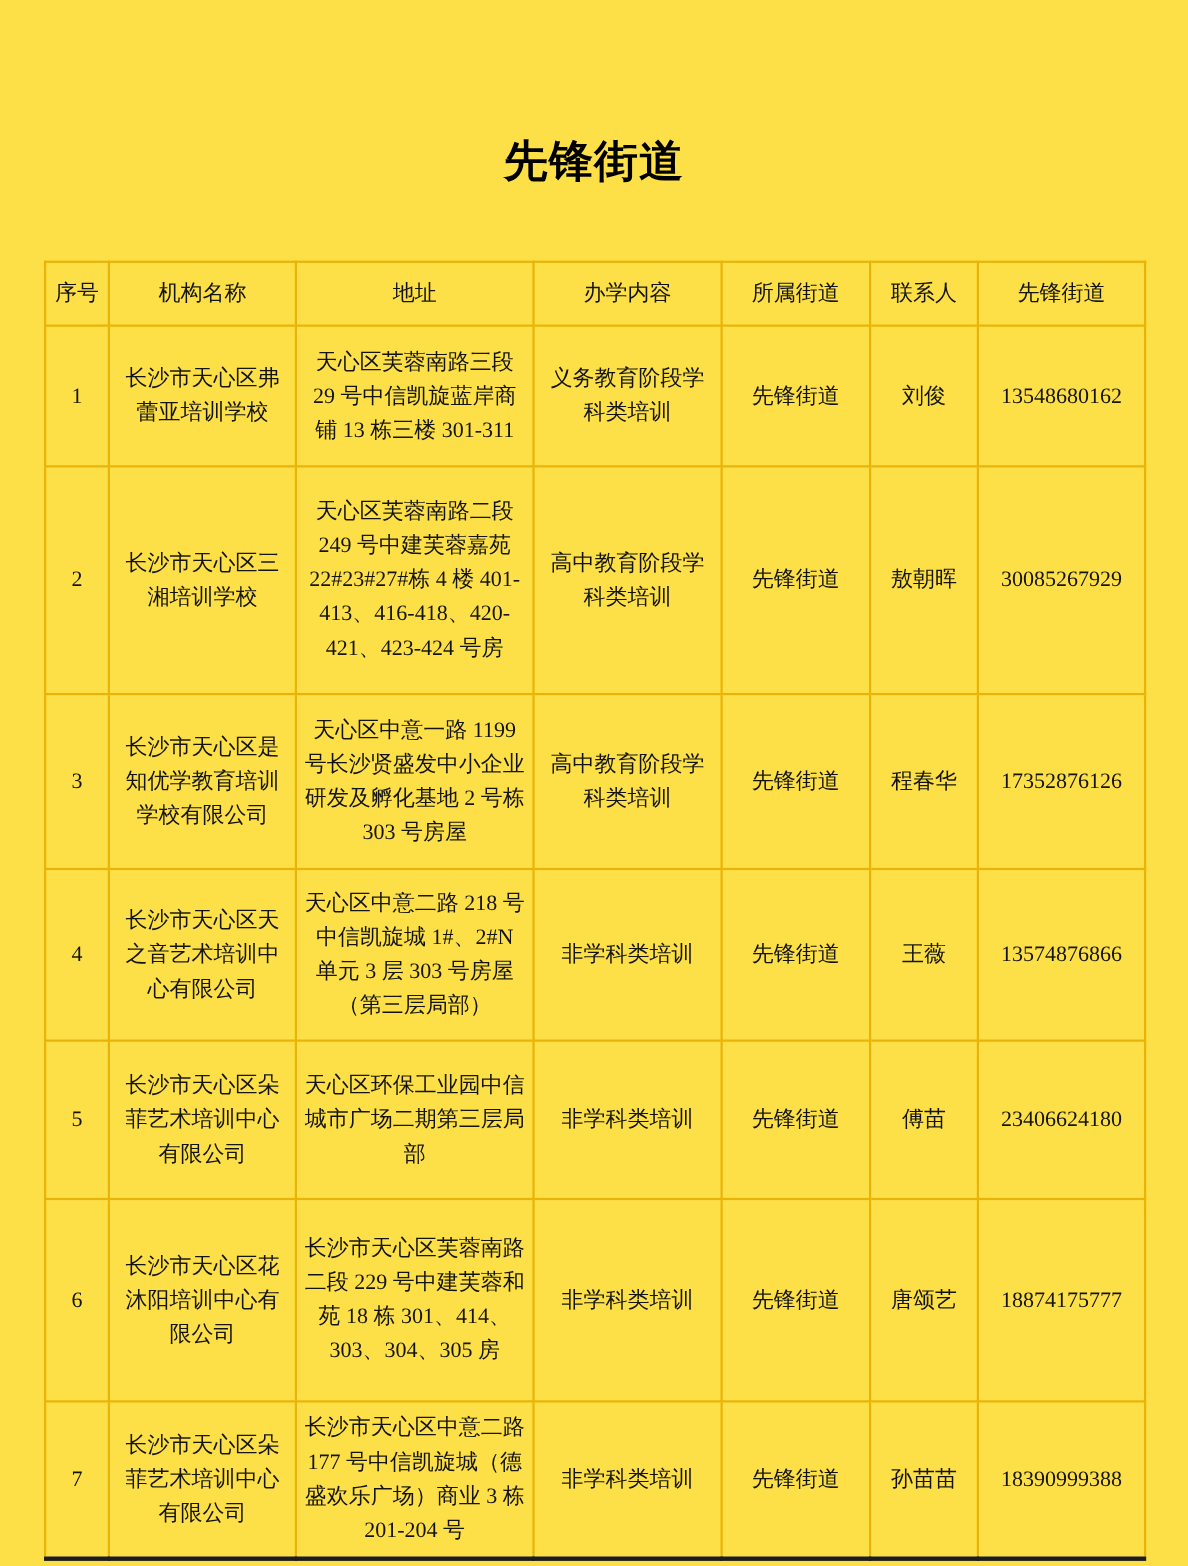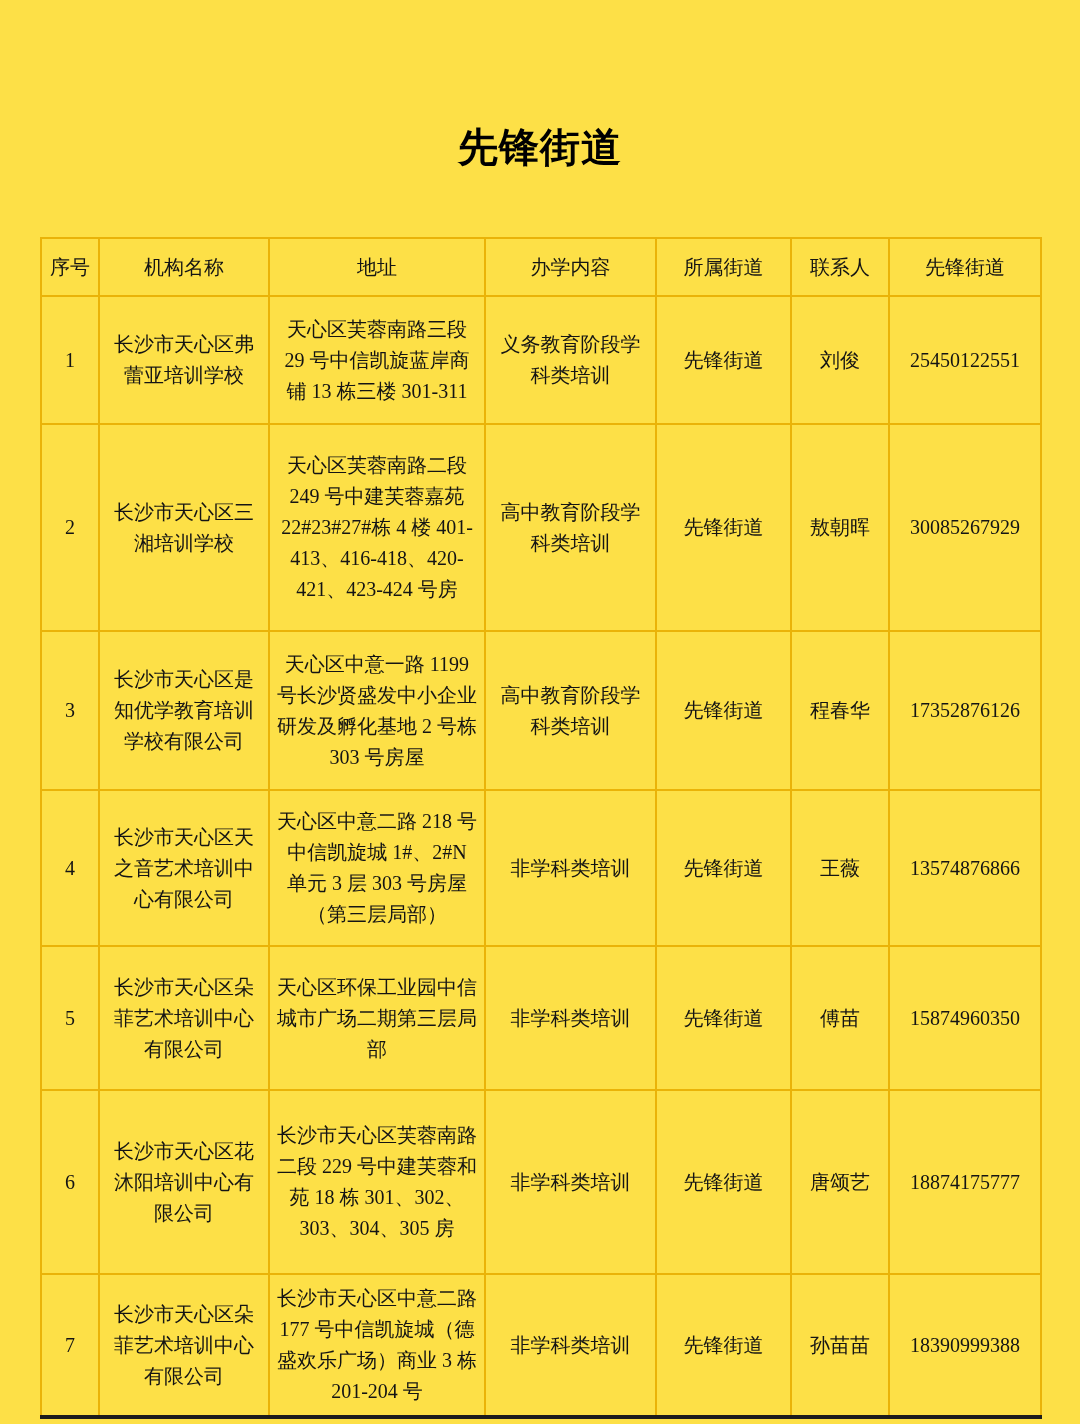--- a/index.html
+++ b/index.html
@@ -104,7 +104,7 @@
         <td class="c-content">义务教育阶段学科类培训</td>
         <td class="c-street">先锋街道</td>
         <td class="c-contact">刘俊</td>
-        <td class="c-phone">25450122551</td>
+        <td class="c-phone">13548680162</td>
       </tr>
       <tr>
         <td class="c-no">2</td>

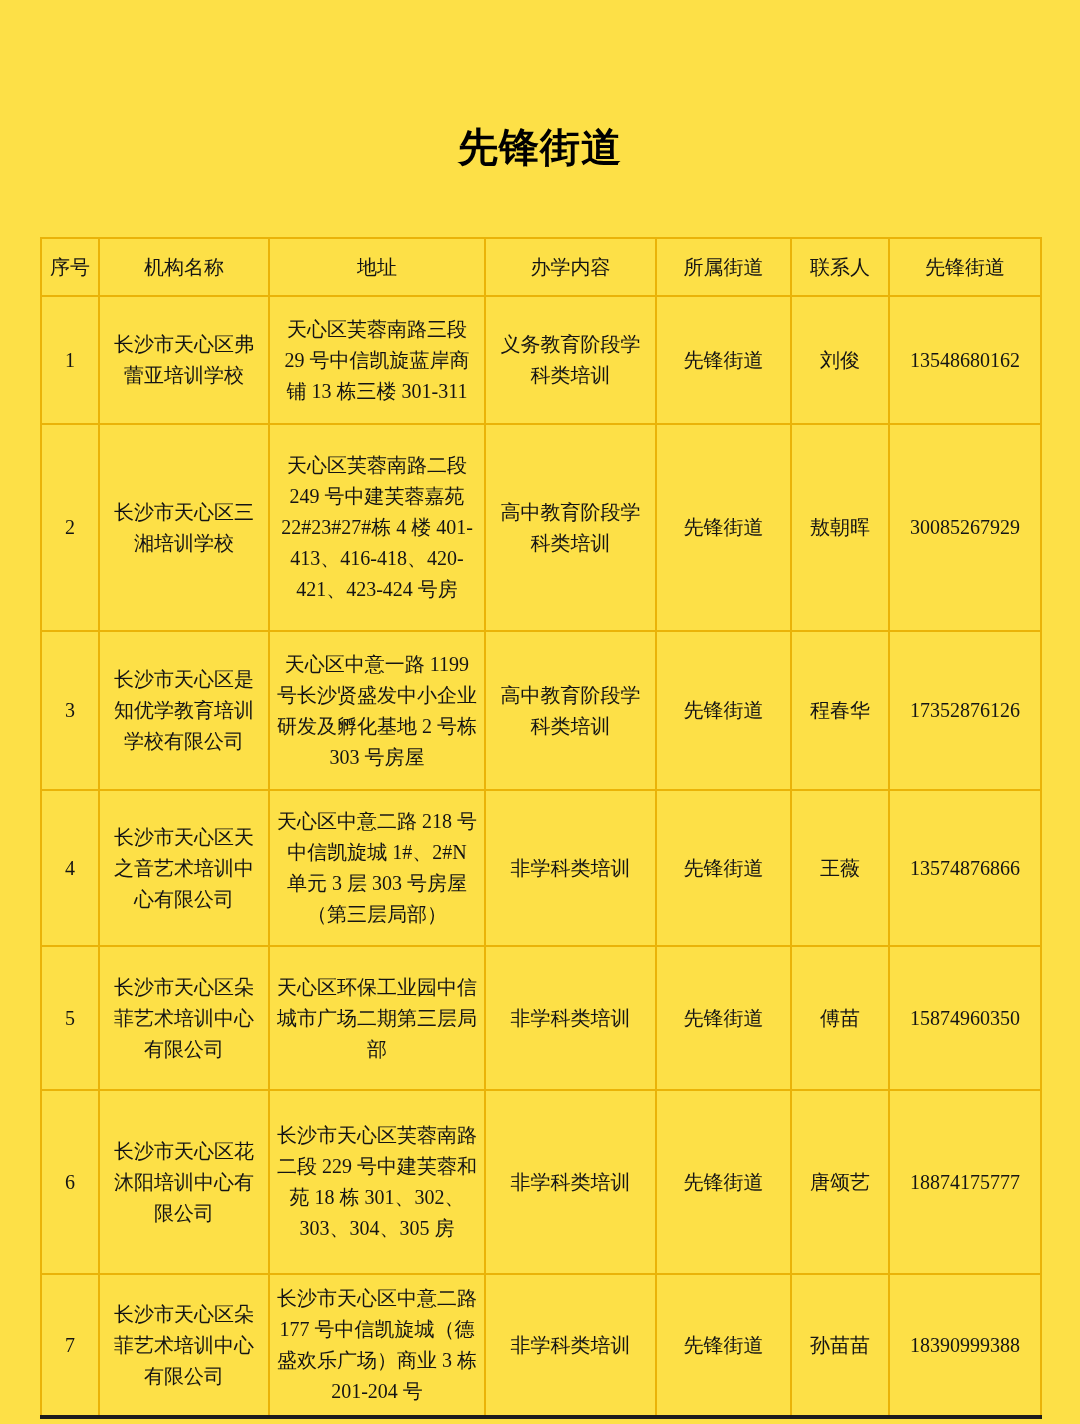--- a/index.html
+++ b/index.html
@@ -140,7 +140,7 @@
         <td class="c-content">非学科类培训</td>
         <td class="c-street">先锋街道</td>
         <td class="c-contact">傅苗</td>
-        <td class="c-phone">15874960350</td>
+        <td class="c-phone">23406624180</td>
       </tr>
       <tr>
         <td class="c-no">6</td>

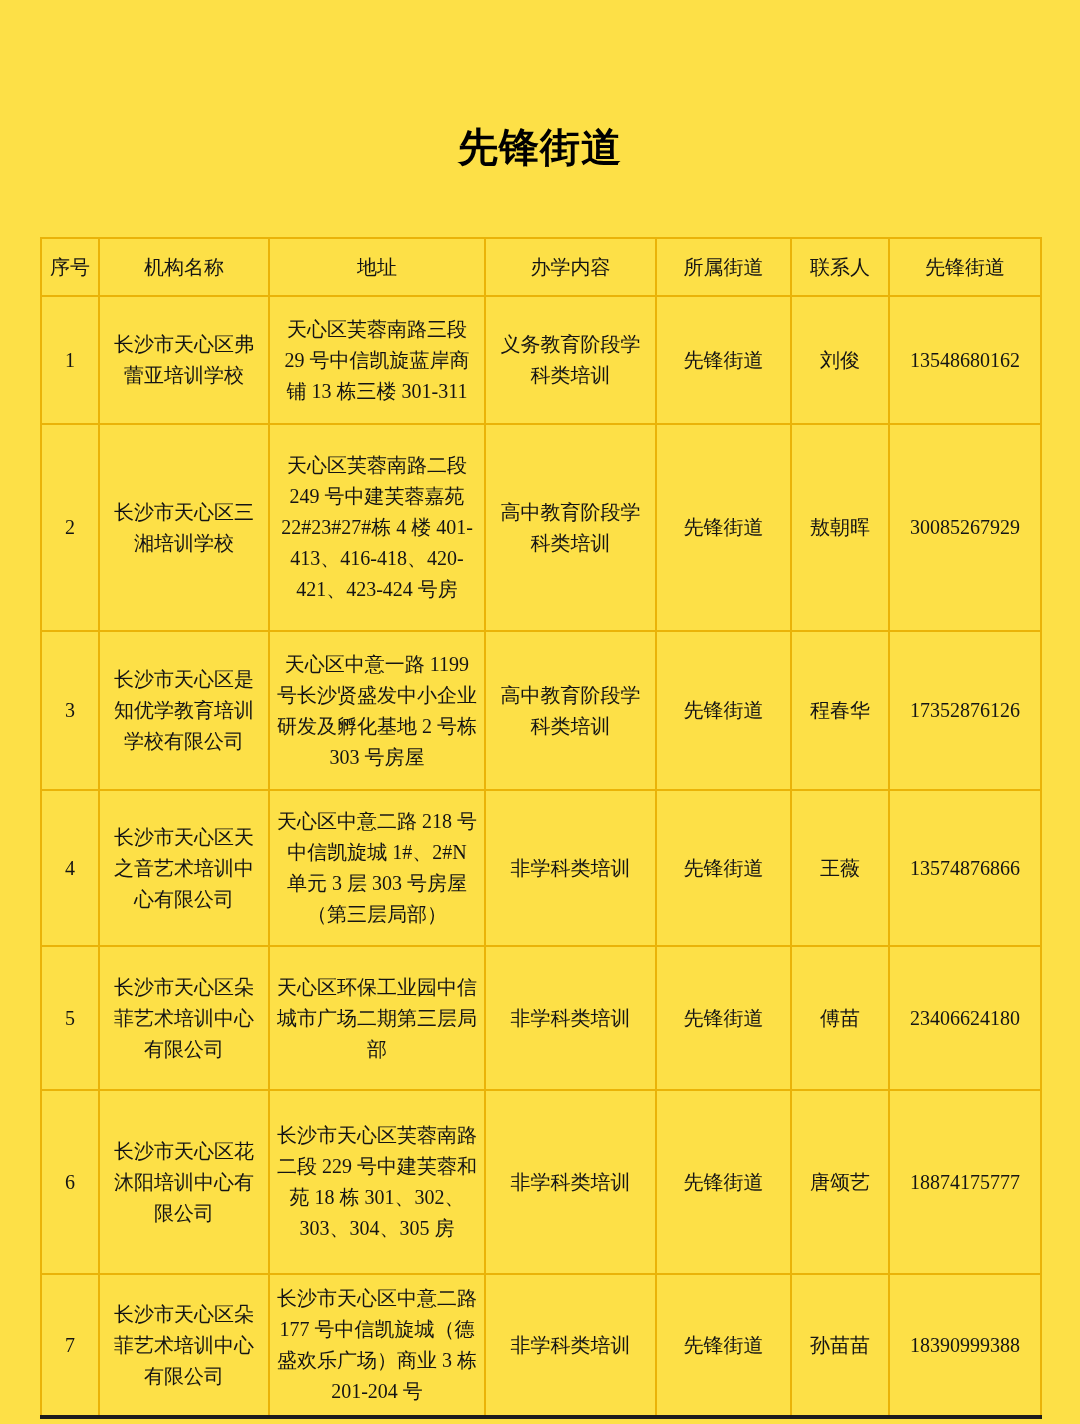--- a/index.html
+++ b/index.html
@@ -145,7 +145,7 @@
       <tr>
         <td class="c-no">6</td>
         <td class="c-name">长沙市天心区花沐阳培训中心有限公司</td>
-        <td class="c-addr">长沙市天心区芙蓉南路二段 229 号中建芙蓉和苑 18 栋 301、302、303、304、305 房</td>
+        <td class="c-addr">长沙市天心区芙蓉南路二段 229 号中建芙蓉和苑 18 栋 301、414、303、304、305 房</td>
         <td class="c-content">非学科类培训</td>
         <td class="c-street">先锋街道</td>
         <td class="c-contact">唐颂艺</td>

